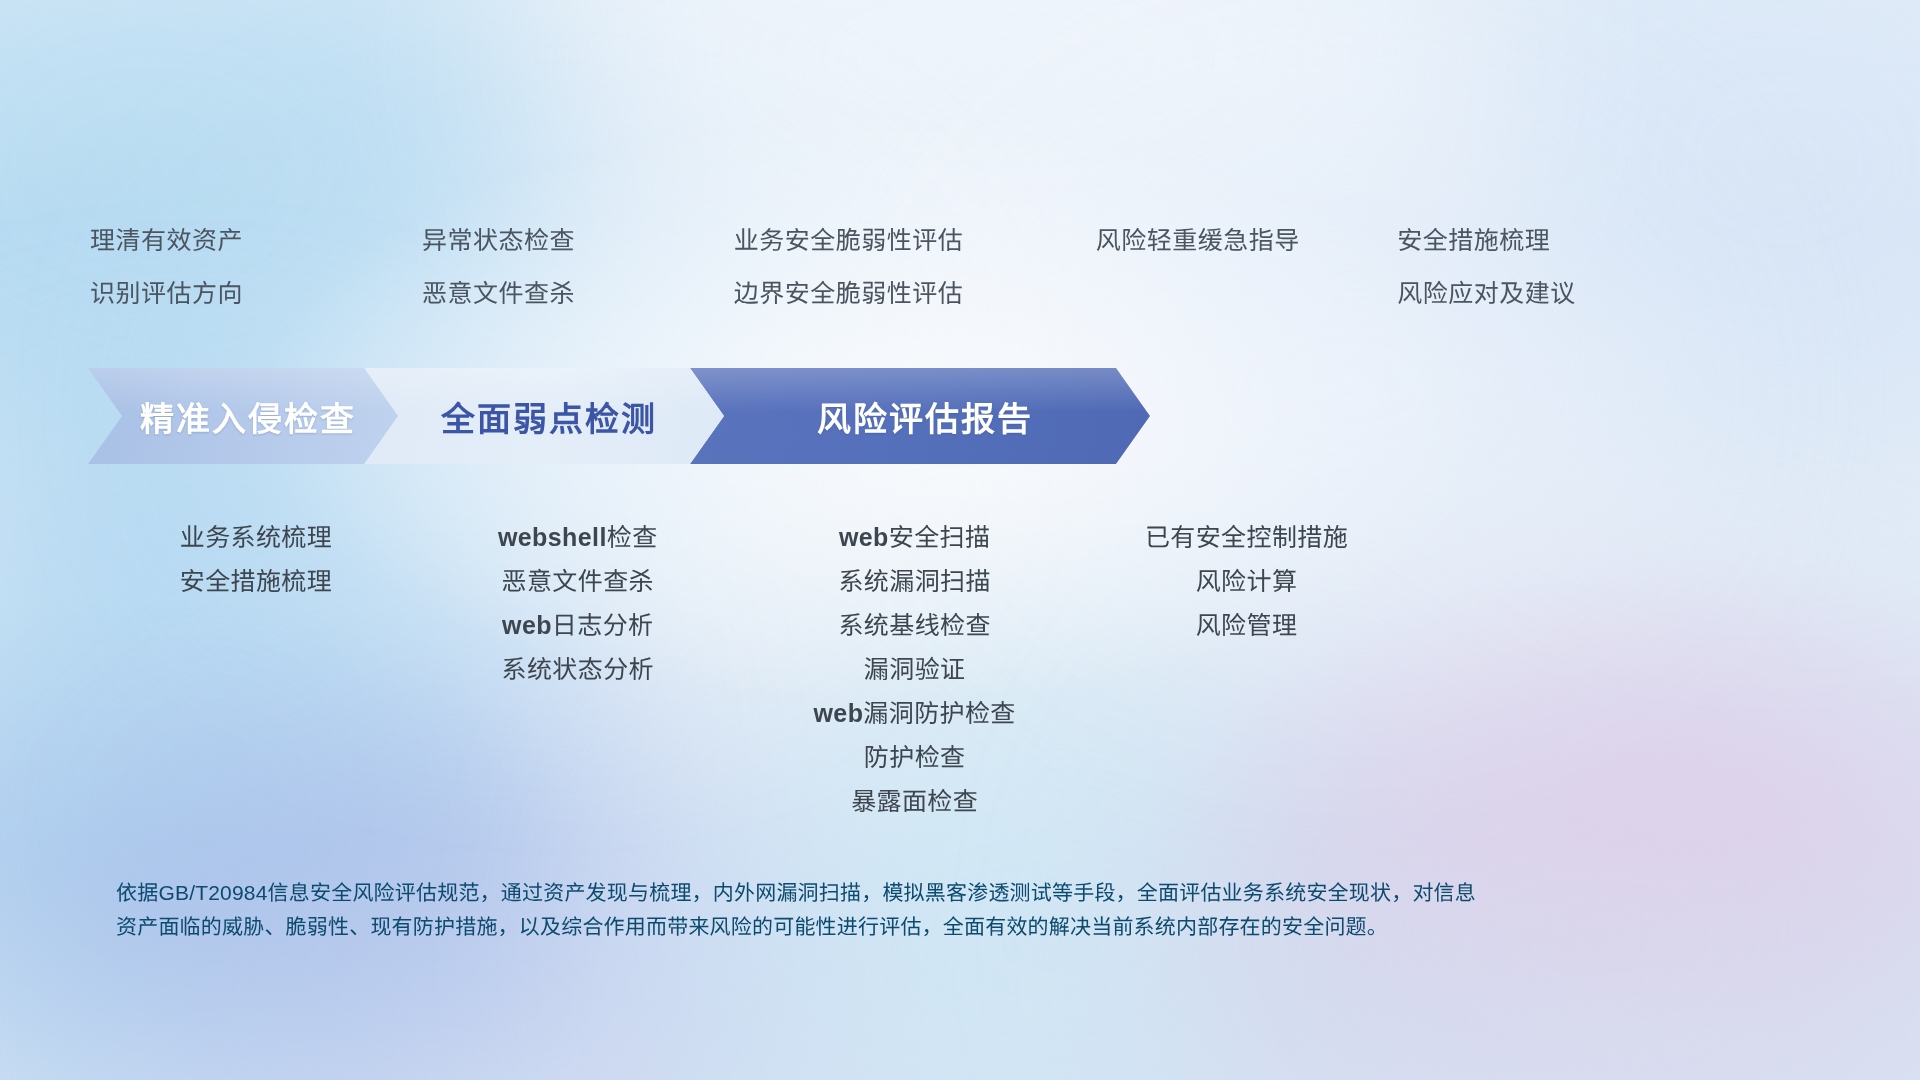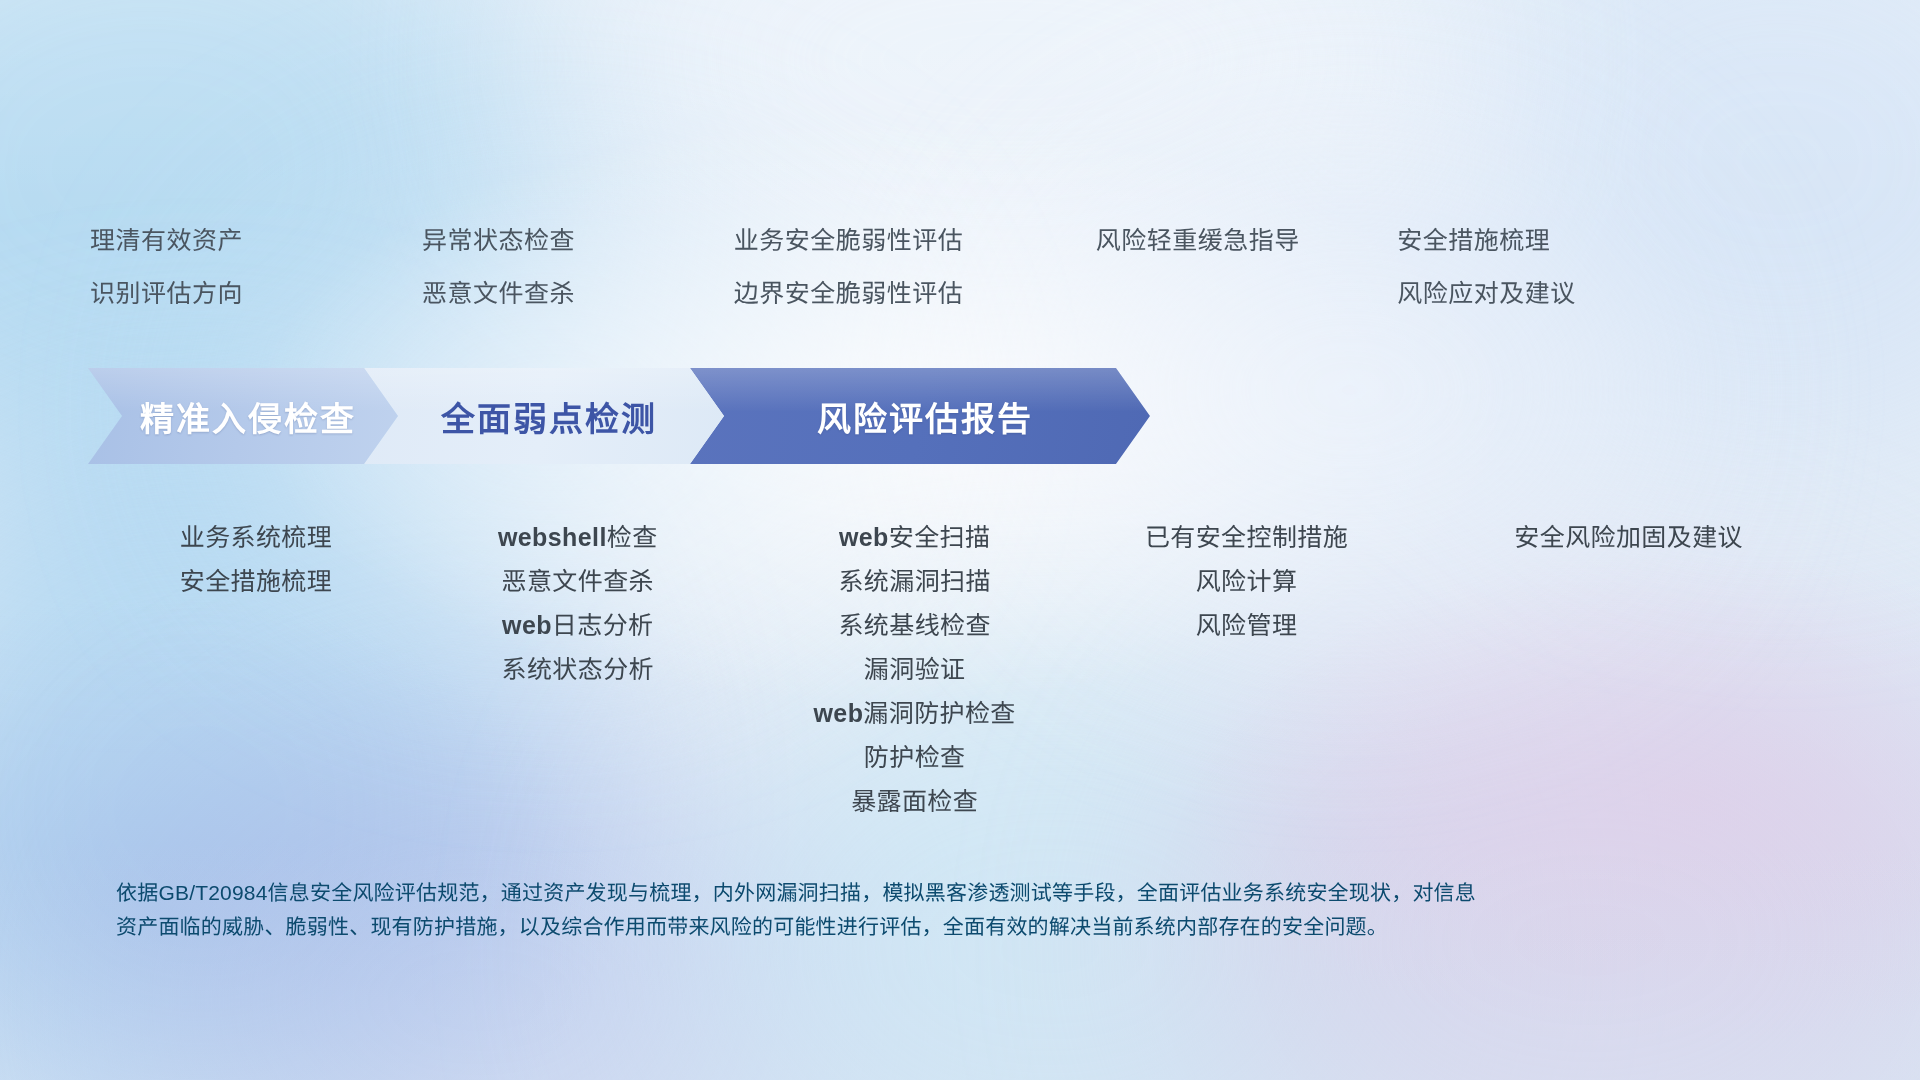--- a/index.html
+++ b/index.html
@@ -265,9 +265,6 @@
           <div class="list-item">风险计算</div>
           <div class="list-item">风险管理</div>
         </div>
-        <div class="list-col" style="flex: 0 0 26.1364%;">
-          <div class="list-item">安全风险加固及建议</div>
-        </div>
       </div>
 
     <div class="footer">

